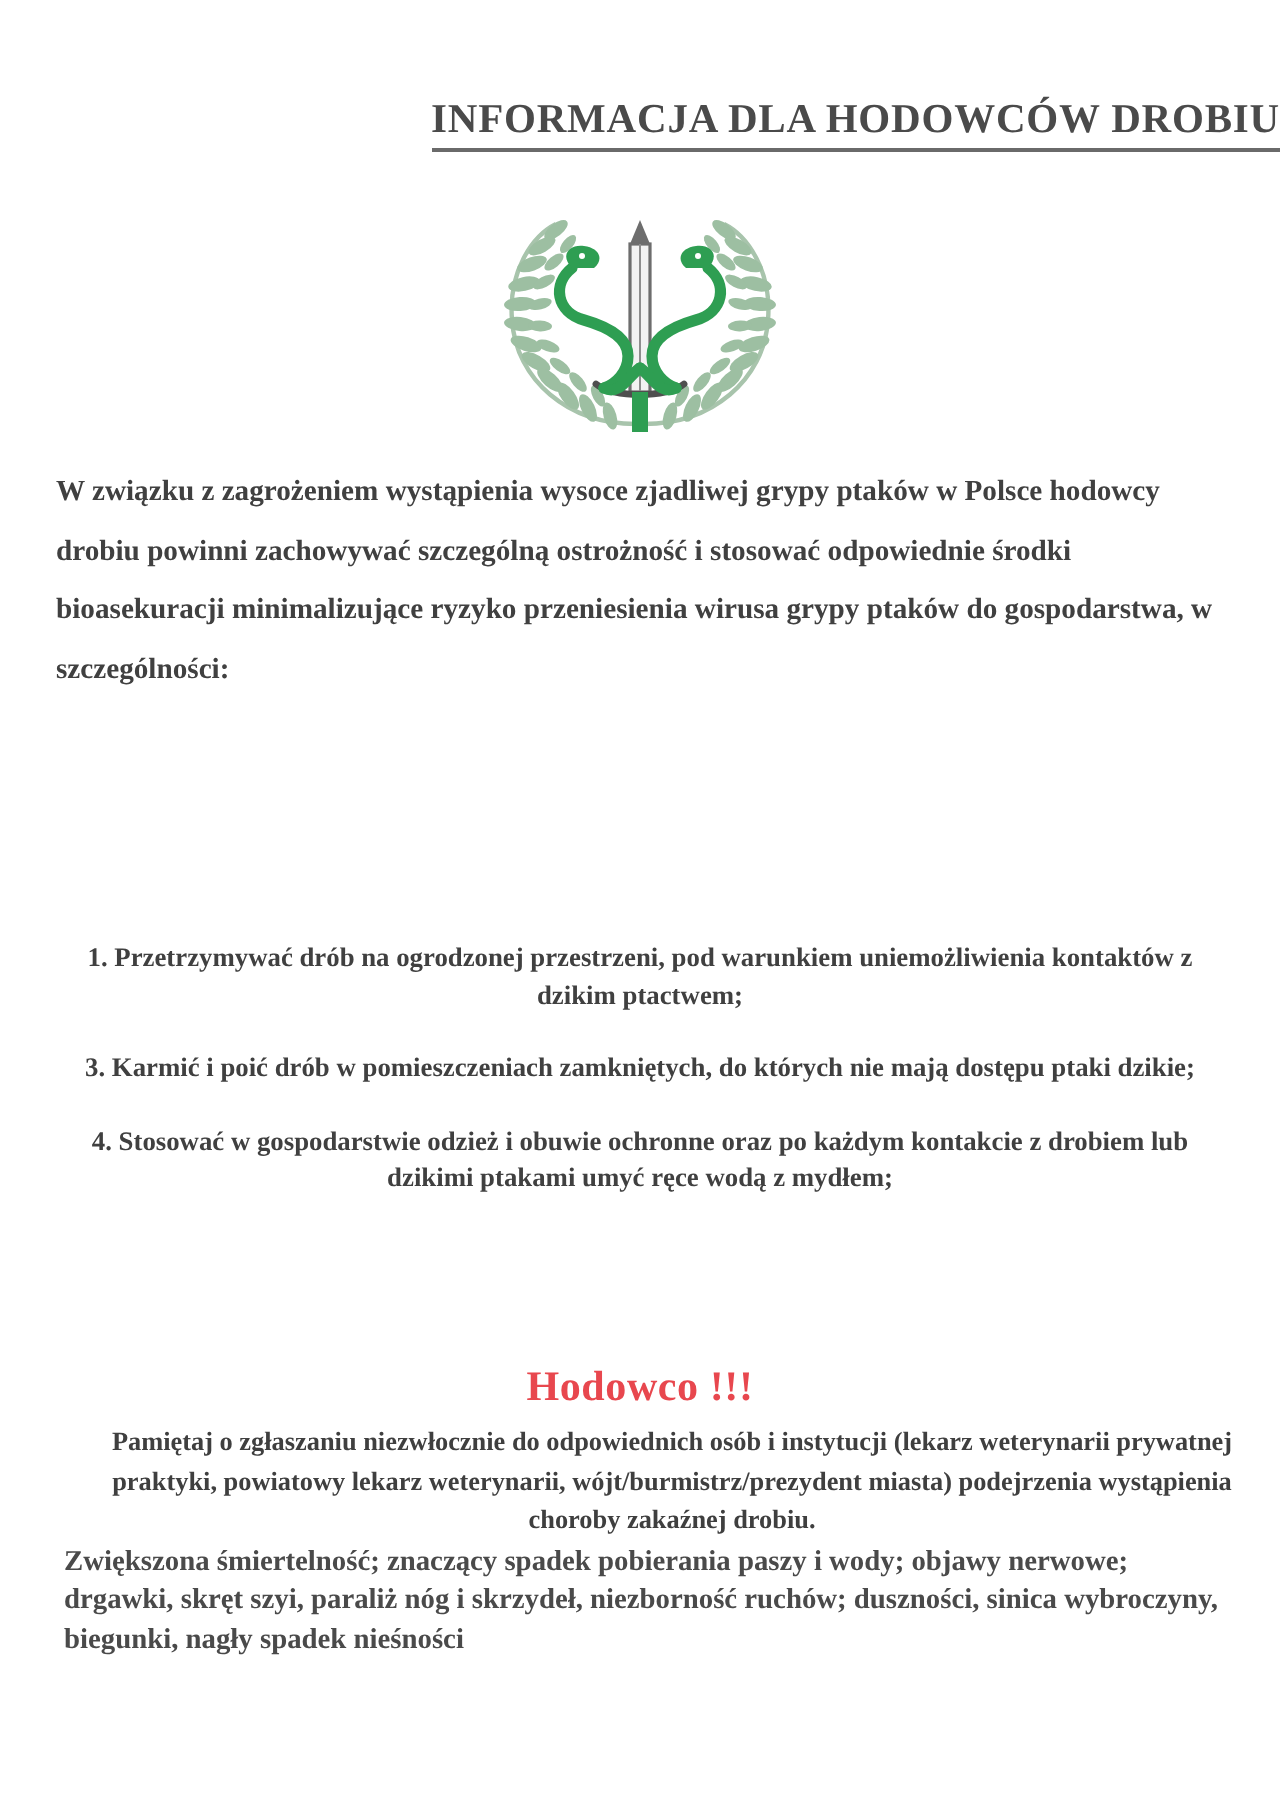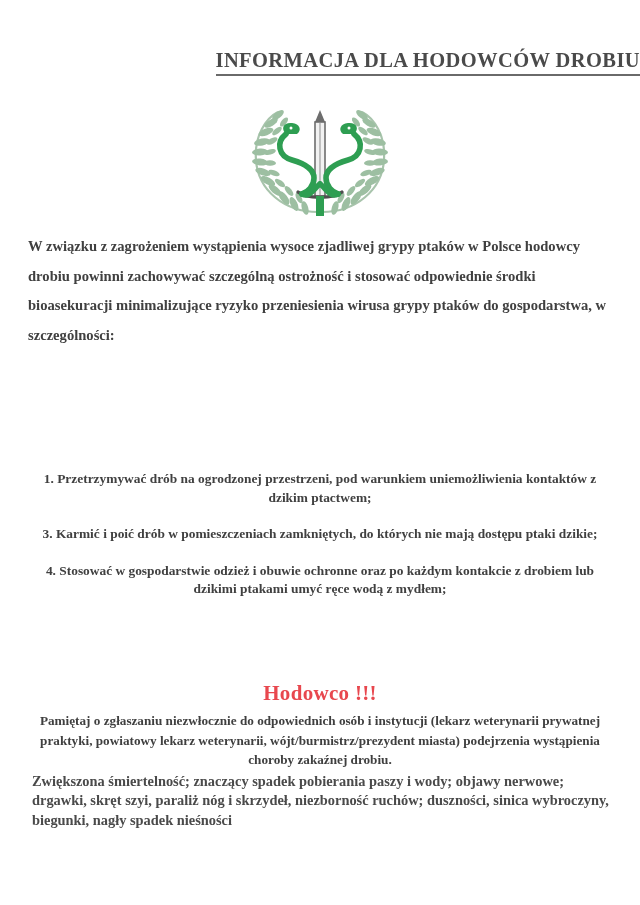--- a/index.html
+++ b/index.html
@@ -104,7 +104,7 @@
   .remember {
     position: absolute;
     top: 711px;
-    left: 20px;
+    left: 36px;
     width: 600px;
     text-align: center;
     font-size: 13.2px;

